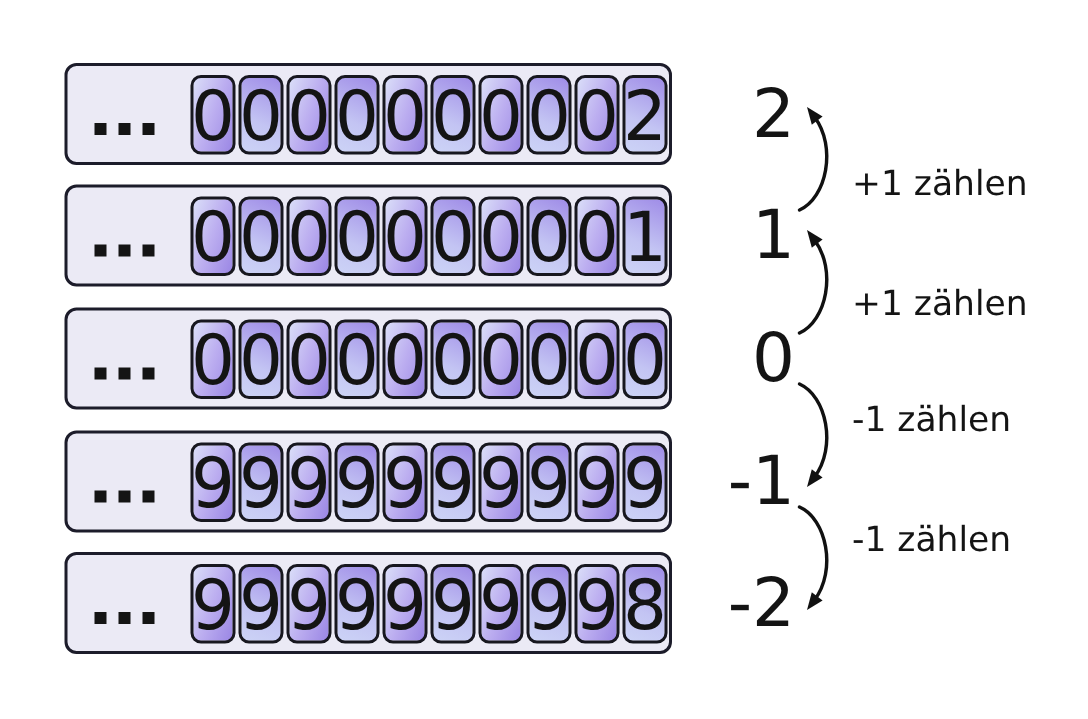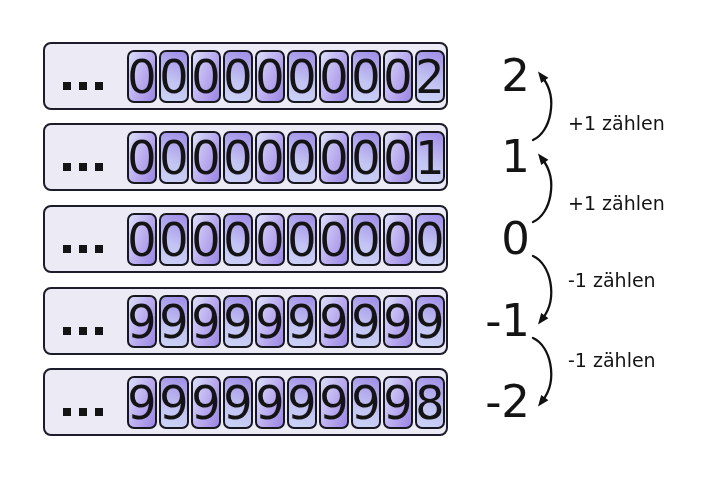--- a/index.html
+++ b/index.html
@@ -84,7 +84,7 @@
   .transition-label {
     position: absolute;
     left: 568px;
-    font-size: 19px;
+    font-size: 23px;
     line-height: 24px;
     color: #141414;
     white-space: nowrap;

